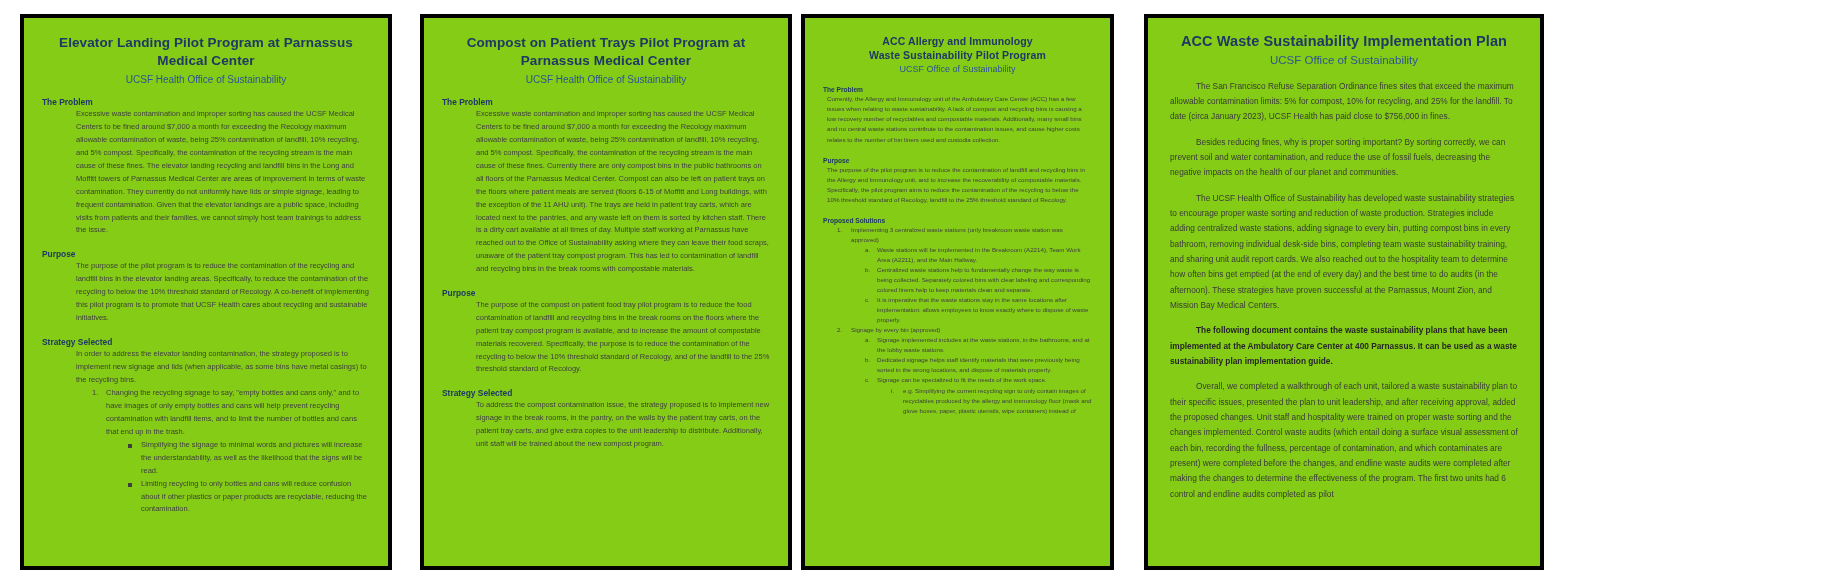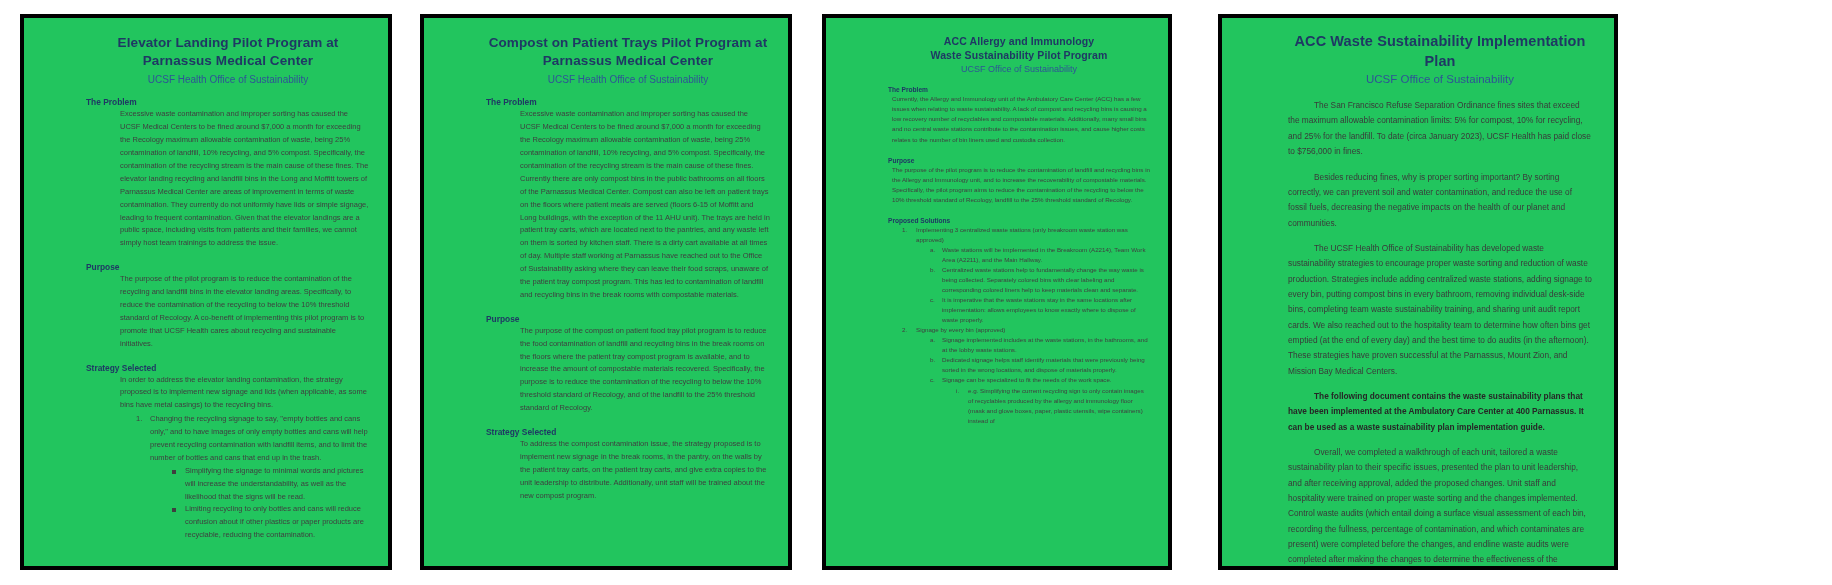--- a/index.html
+++ b/index.html
@@ -23,12 +23,11 @@
     gap: 6px;
   }
   .doc-page {
-    background: #22c55e;
+    background: #84cc16;
     border: 4px solid #000000;
     box-sizing: border-box;
     overflow: hidden;
     position: relative;
-    padding-left: 44px;
   }
   .doc-1 { width: 372px; height: 556px; margin-left: 14px; }
   .doc-2 { width: 372px; height: 556px; margin-left: 22px; }

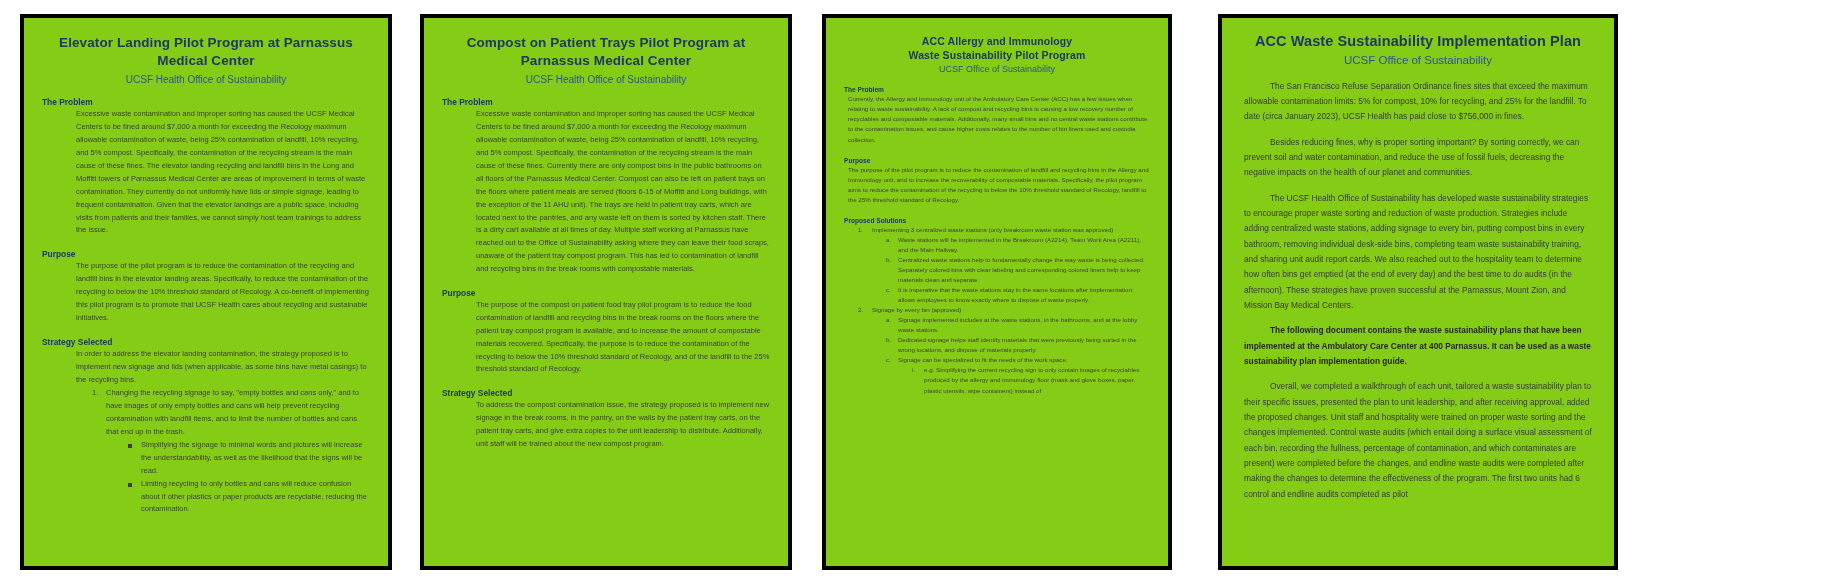--- a/index.html
+++ b/index.html
@@ -31,7 +31,7 @@
   }
   .doc-1 { width: 372px; height: 556px; margin-left: 14px; }
   .doc-2 { width: 372px; height: 556px; margin-left: 22px; }
-  .doc-3 { width: 350px; height: 556px; margin-left: 24px; }
+  .doc-3 { width: 313px; height: 556px; margin-left: 3px; }
   .doc-4 { width: 400px; height: 556px; margin-left: 40px; }
 
   .page-inner {

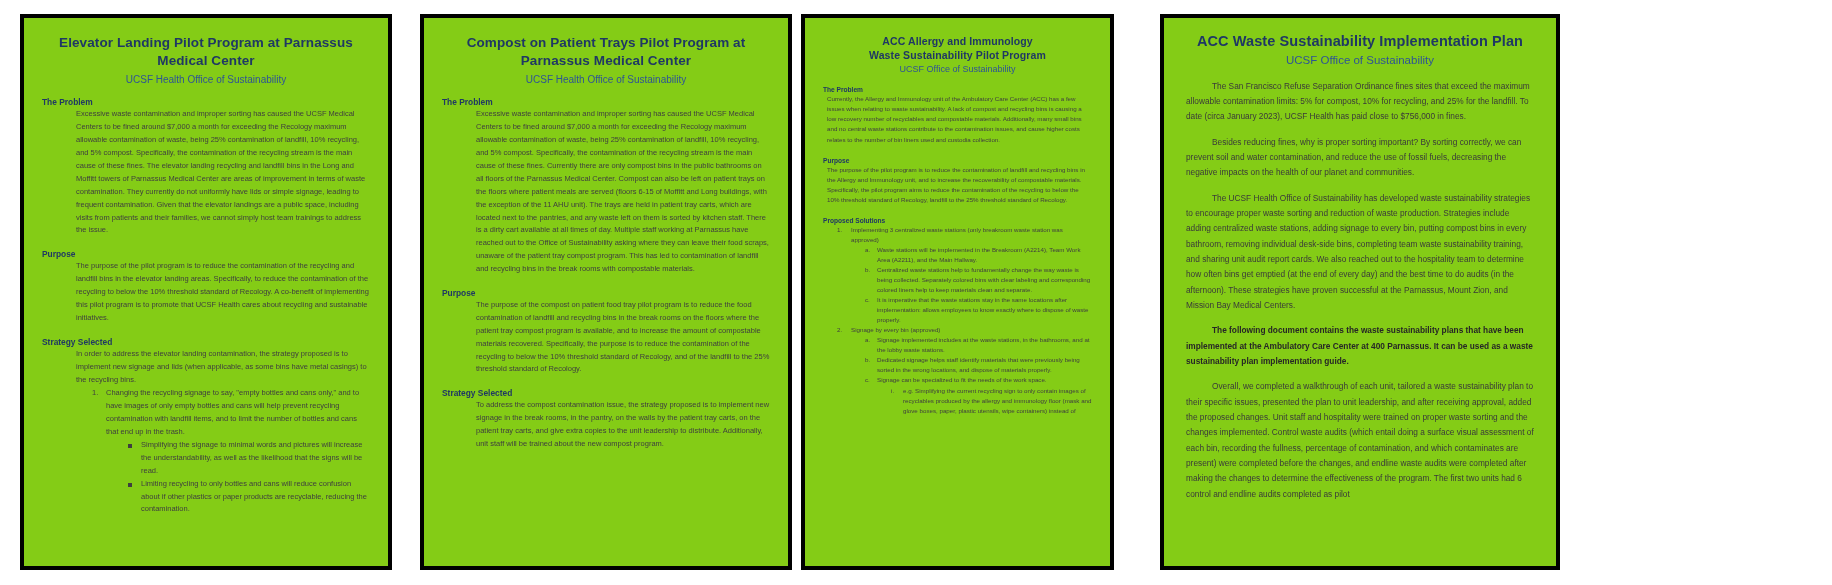--- a/index.html
+++ b/index.html
@@ -32,7 +32,7 @@
   .doc-1 { width: 372px; height: 556px; margin-left: 14px; }
   .doc-2 { width: 372px; height: 556px; margin-left: 22px; }
   .doc-3 { width: 313px; height: 556px; margin-left: 3px; }
-  .doc-4 { width: 400px; height: 556px; margin-left: 40px; }
+  .doc-4 { width: 400px; height: 556px; margin-left: 24px; }
 
   .page-inner {
     padding: 16px 18px 10px 18px;

